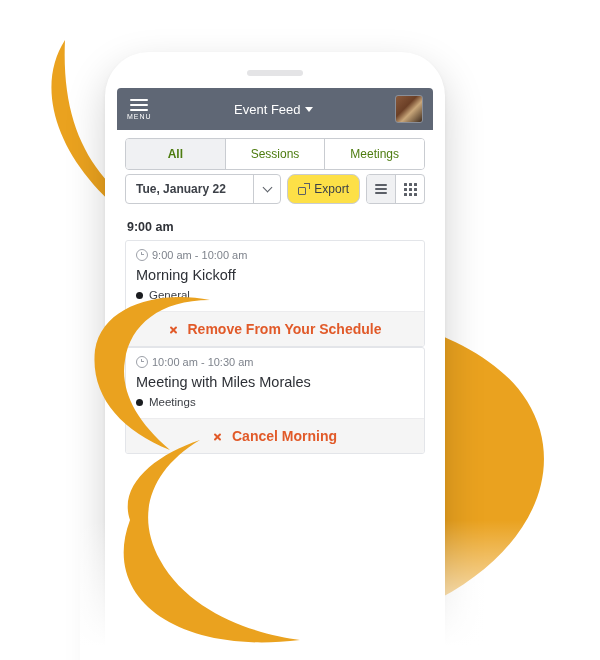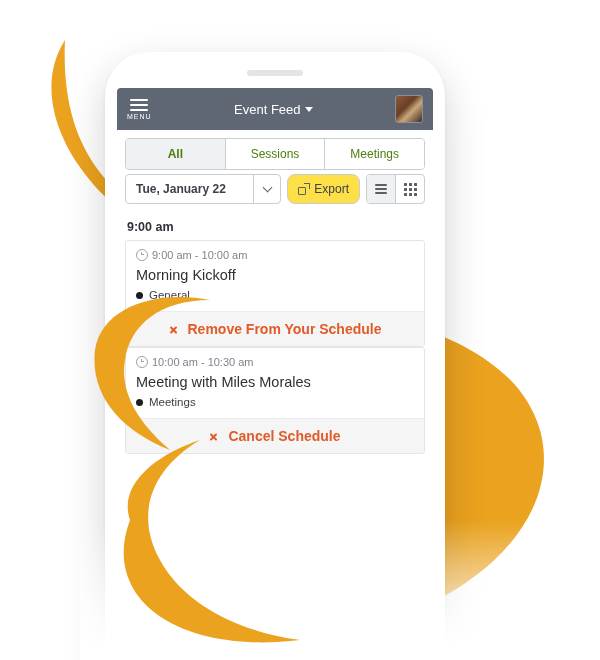--- a/index.html
+++ b/index.html
@@ -441,7 +441,7 @@
         </div>
         <div class="card-action">
           <span class="x-ico"></span>
-          <span>Cancel Schedule</span>
+          <span>Cancel Morning</span>
         </div>
       </div>
 

